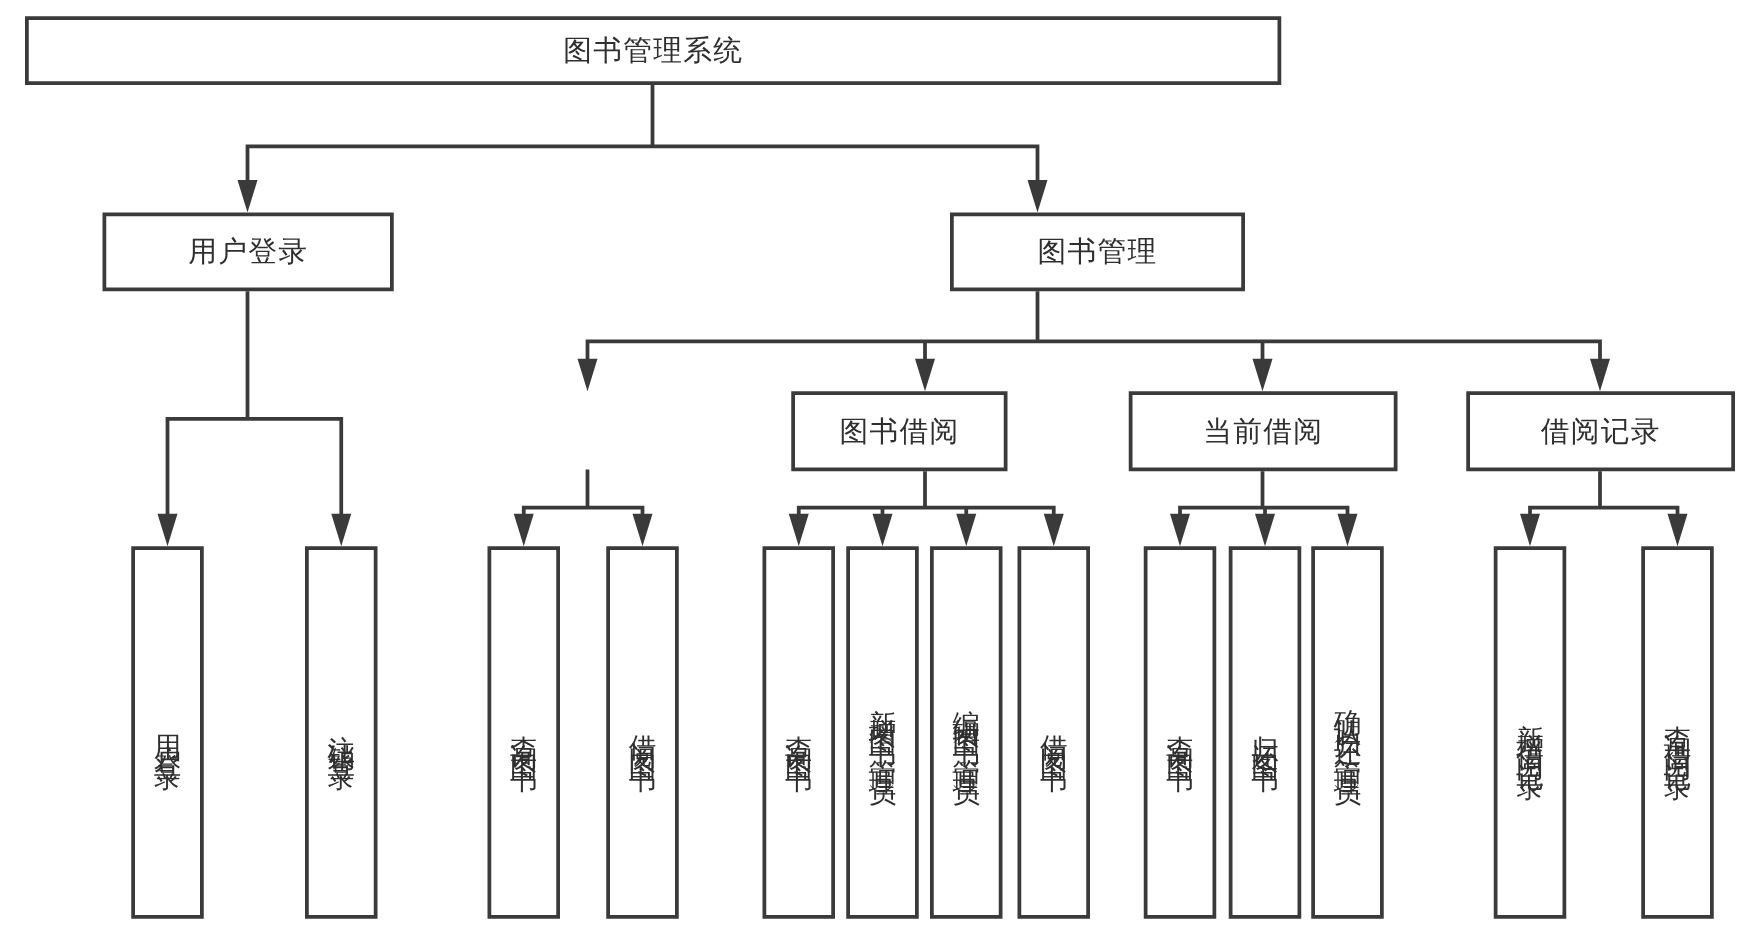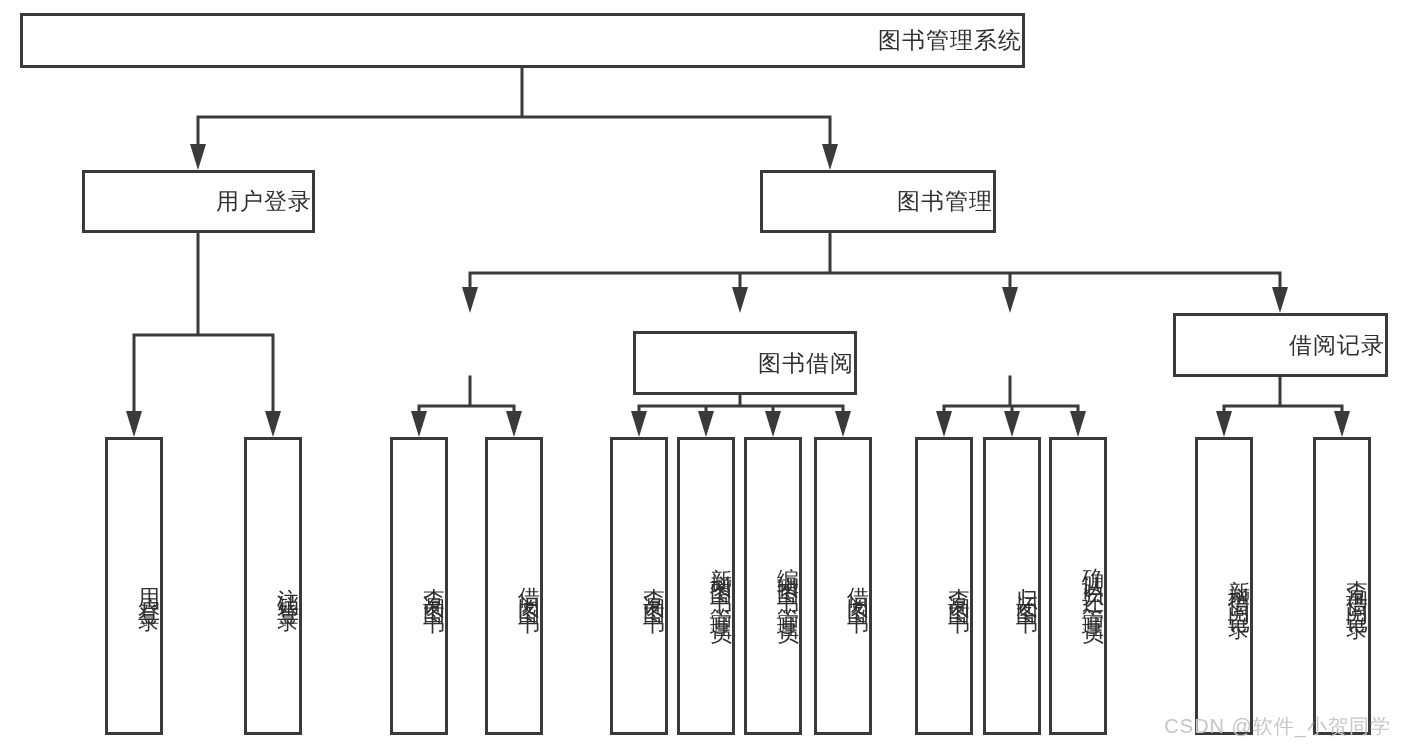--- a/index.html
+++ b/index.html
@@ -28,7 +28,7 @@
     border: 3px solid var(--line, #3a3a3a);
     display: flex;
     align-items: center;
-    justify-content: flex-end;
+    justify-content: center;
     color: var(--text, #2f2f2f);
   }
   .node.h span {

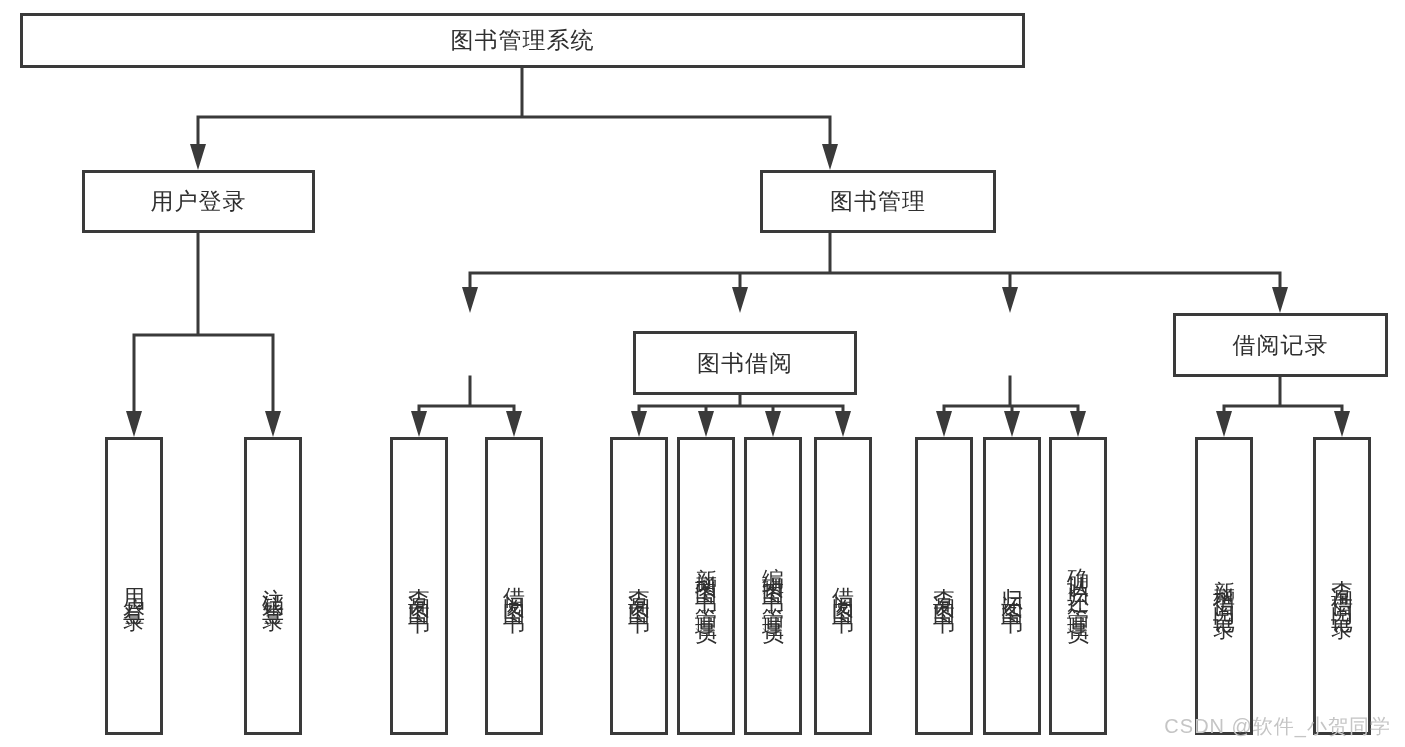--- a/index.html
+++ b/index.html
@@ -86,7 +86,7 @@
     <span>图书管理</span>
   </div>
 
-  <div class="node h" style="left:633px; top:331px; width:224px; height:64px;">
+  <div class="node h" style="left:633px; top:313px; width:173px; height:64px;">
     <span>图书借阅</span>
   </div>
   <div class="node h" style="left:1173px; top:313px; width:215px; height:64px;">

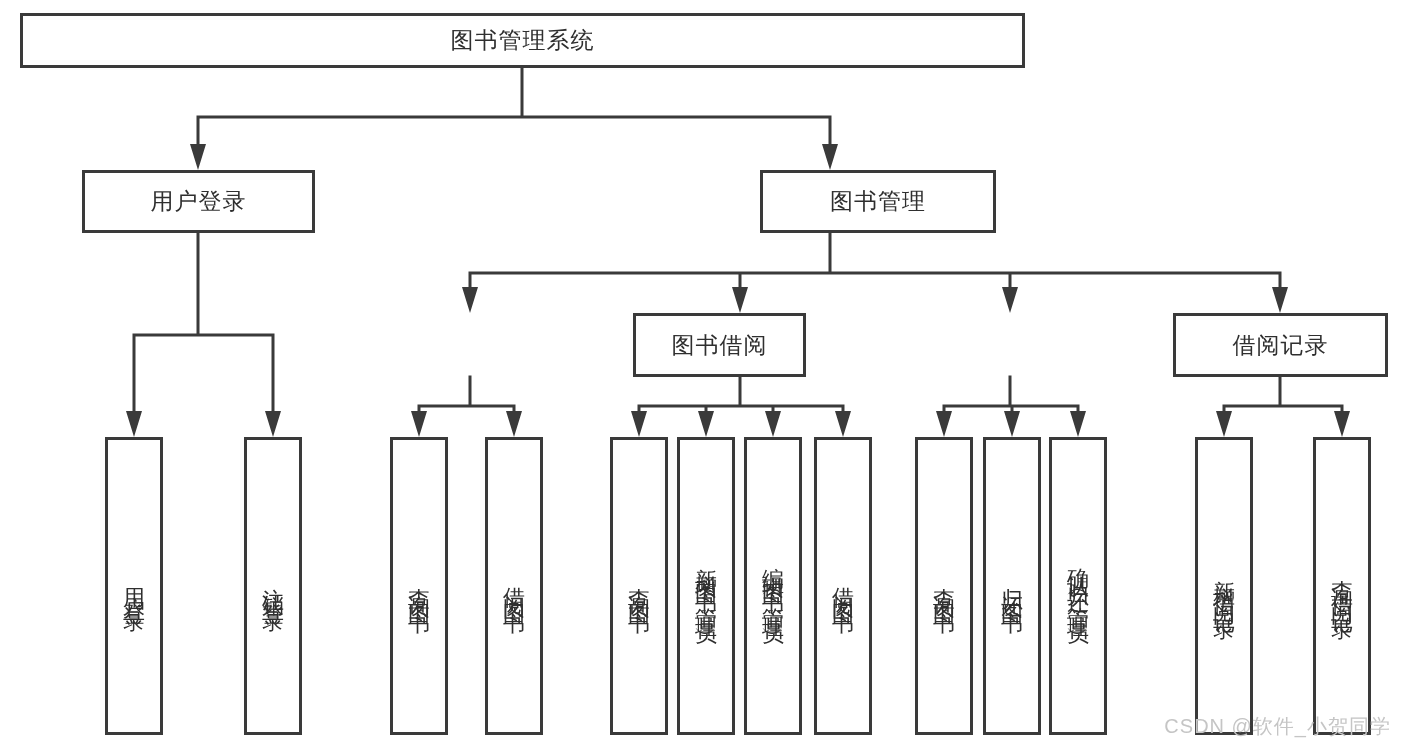--- a/index.html
+++ b/index.html
@@ -89,6 +89,9 @@
   <div class="node h" style="left:633px; top:313px; width:173px; height:64px;">
     <span>图书借阅</span>
   </div>
+  <div class="node h" style="left:903px; top:313px; width:215px; height:64px;">
+    <span>当前借阅</span>
+  </div>
   <div class="node h" style="left:1173px; top:313px; width:215px; height:64px;">
     <span>借阅记录</span>
   </div>

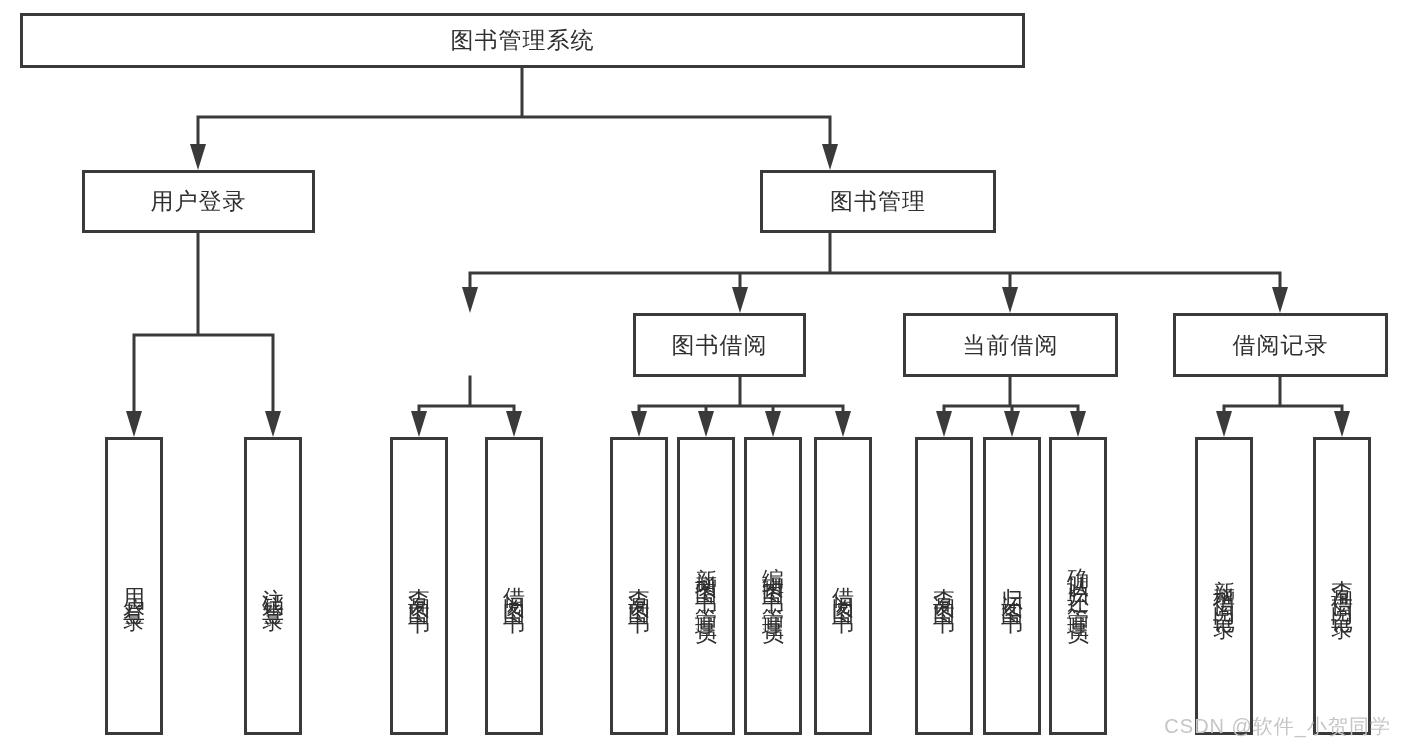--- a/index.html
+++ b/index.html
@@ -140,7 +140,6 @@
     <span class="vtext">查询借阅记录</span>
   </div>
 
-  <div id="watermark">CSDN @软件_小贺同学</div>
 
 </div>
 

